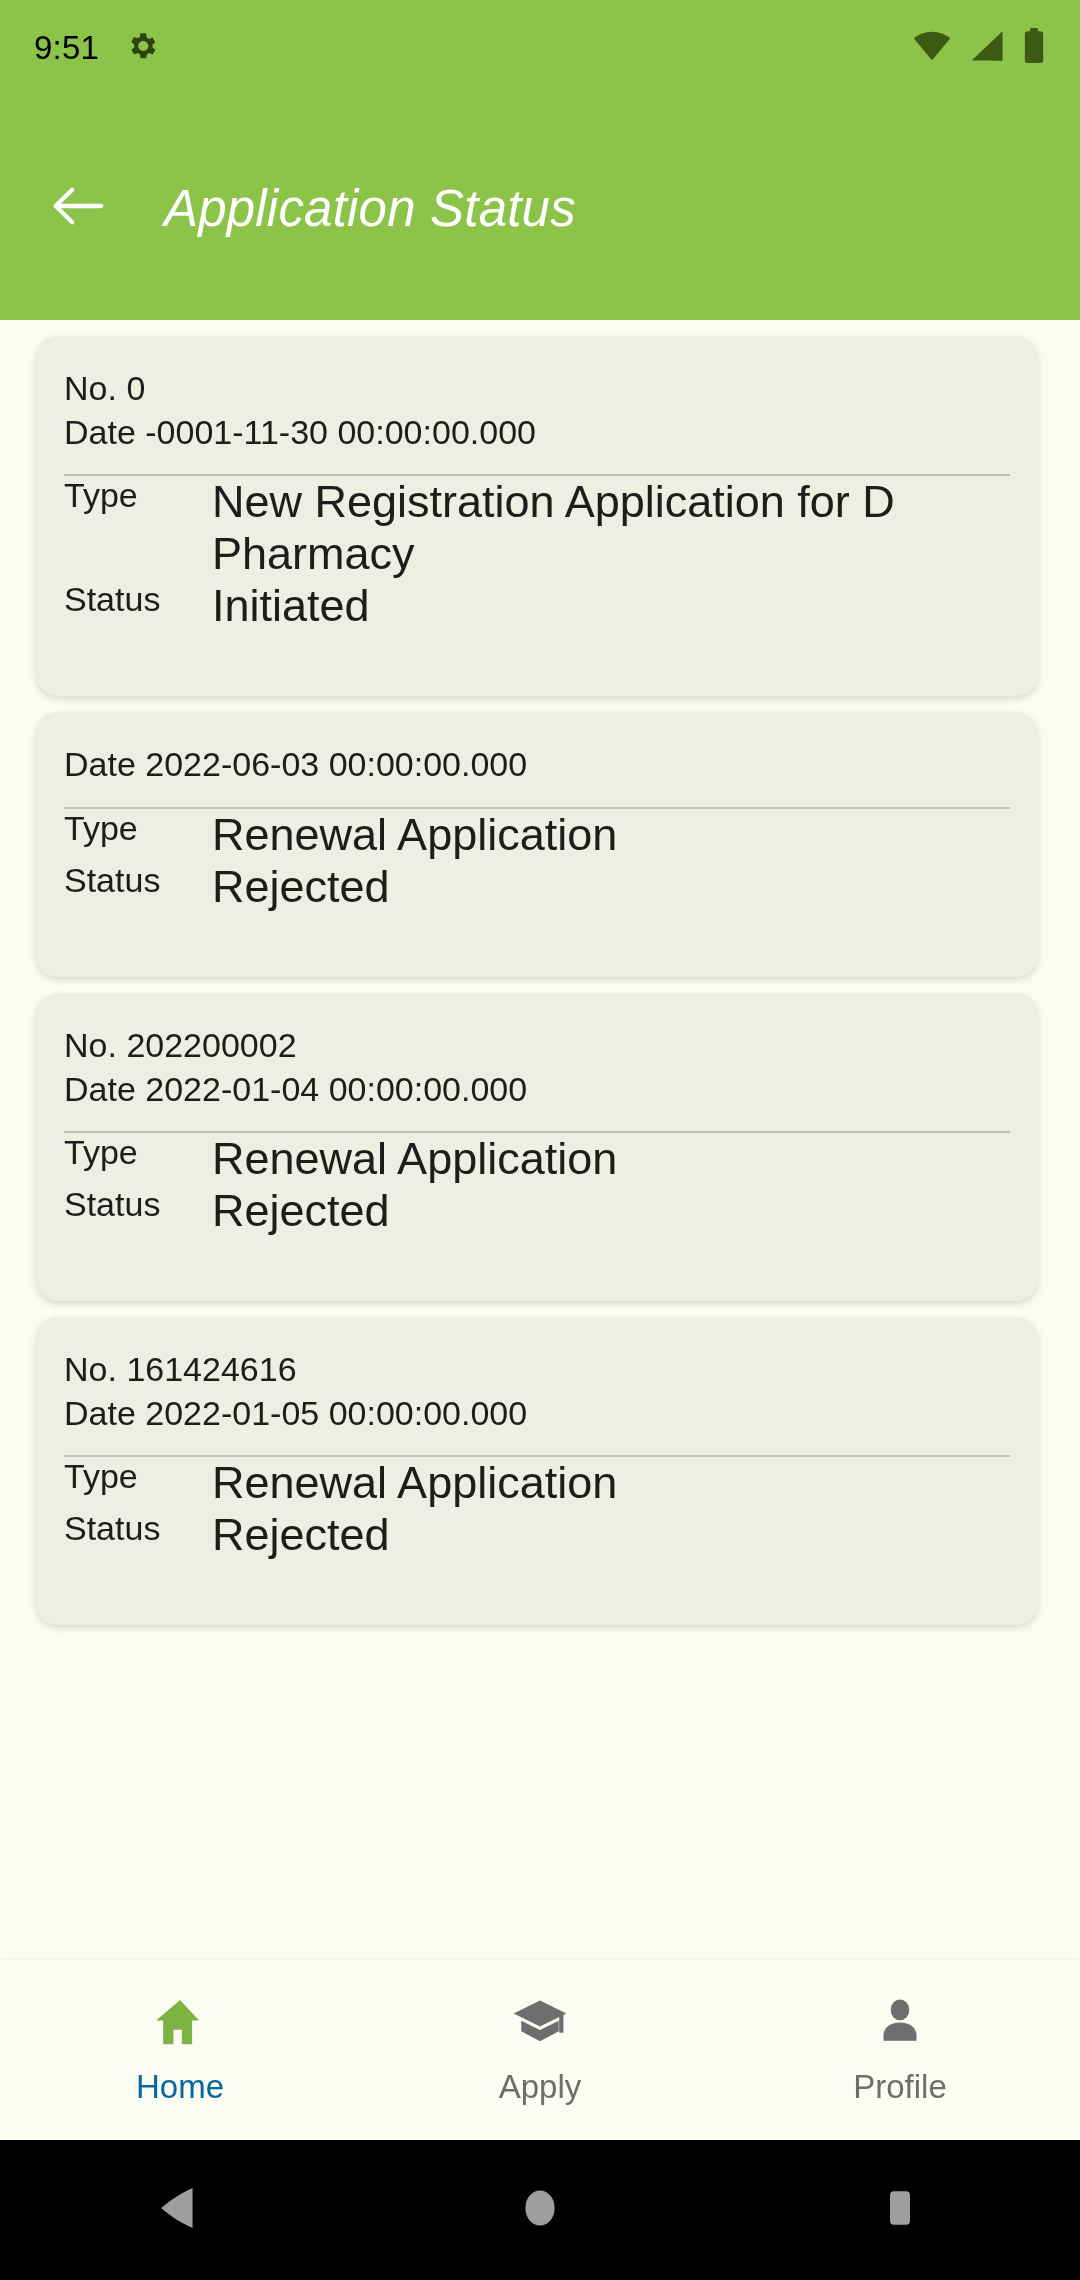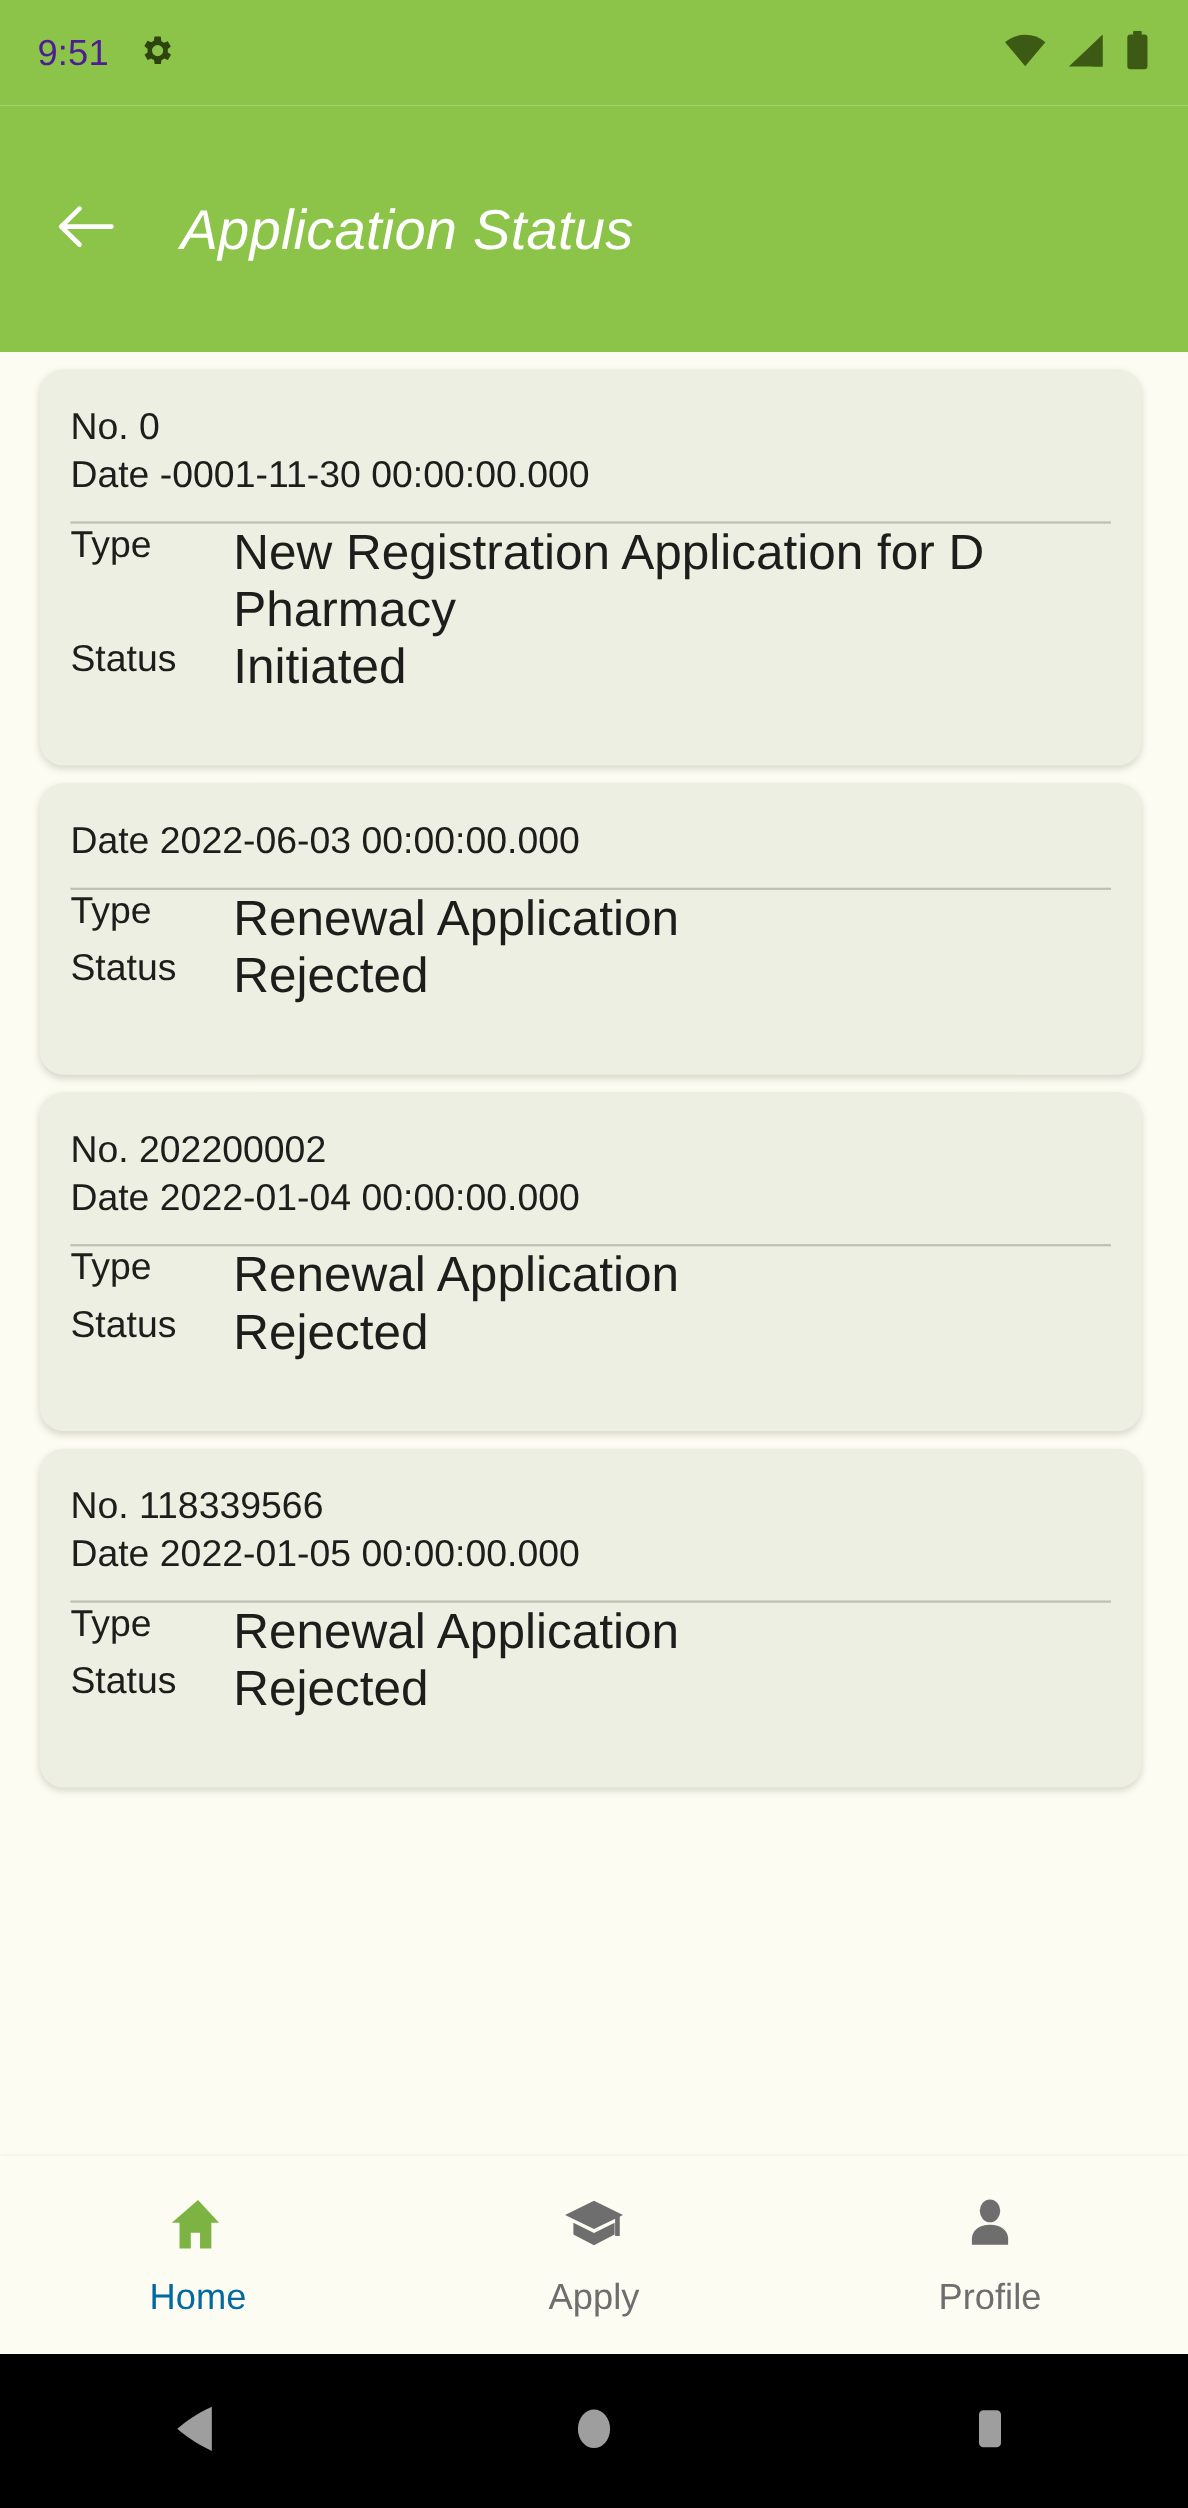--- a/index.html
+++ b/index.html
@@ -19,7 +19,7 @@
     padding:0 34px;
   }
   .sb-left { display:flex; align-items:center; gap:26px; }
-  .sb-clock { font-size:33px; color:#4c1d95; letter-spacing:.2px;text-align:right; }
+  .sb-clock { font-size:33px; color:#000000; letter-spacing:.2px;text-align:right; }
   .sb-right { display:flex; align-items:center; gap:16px; }
   .ic { display:block; }
 

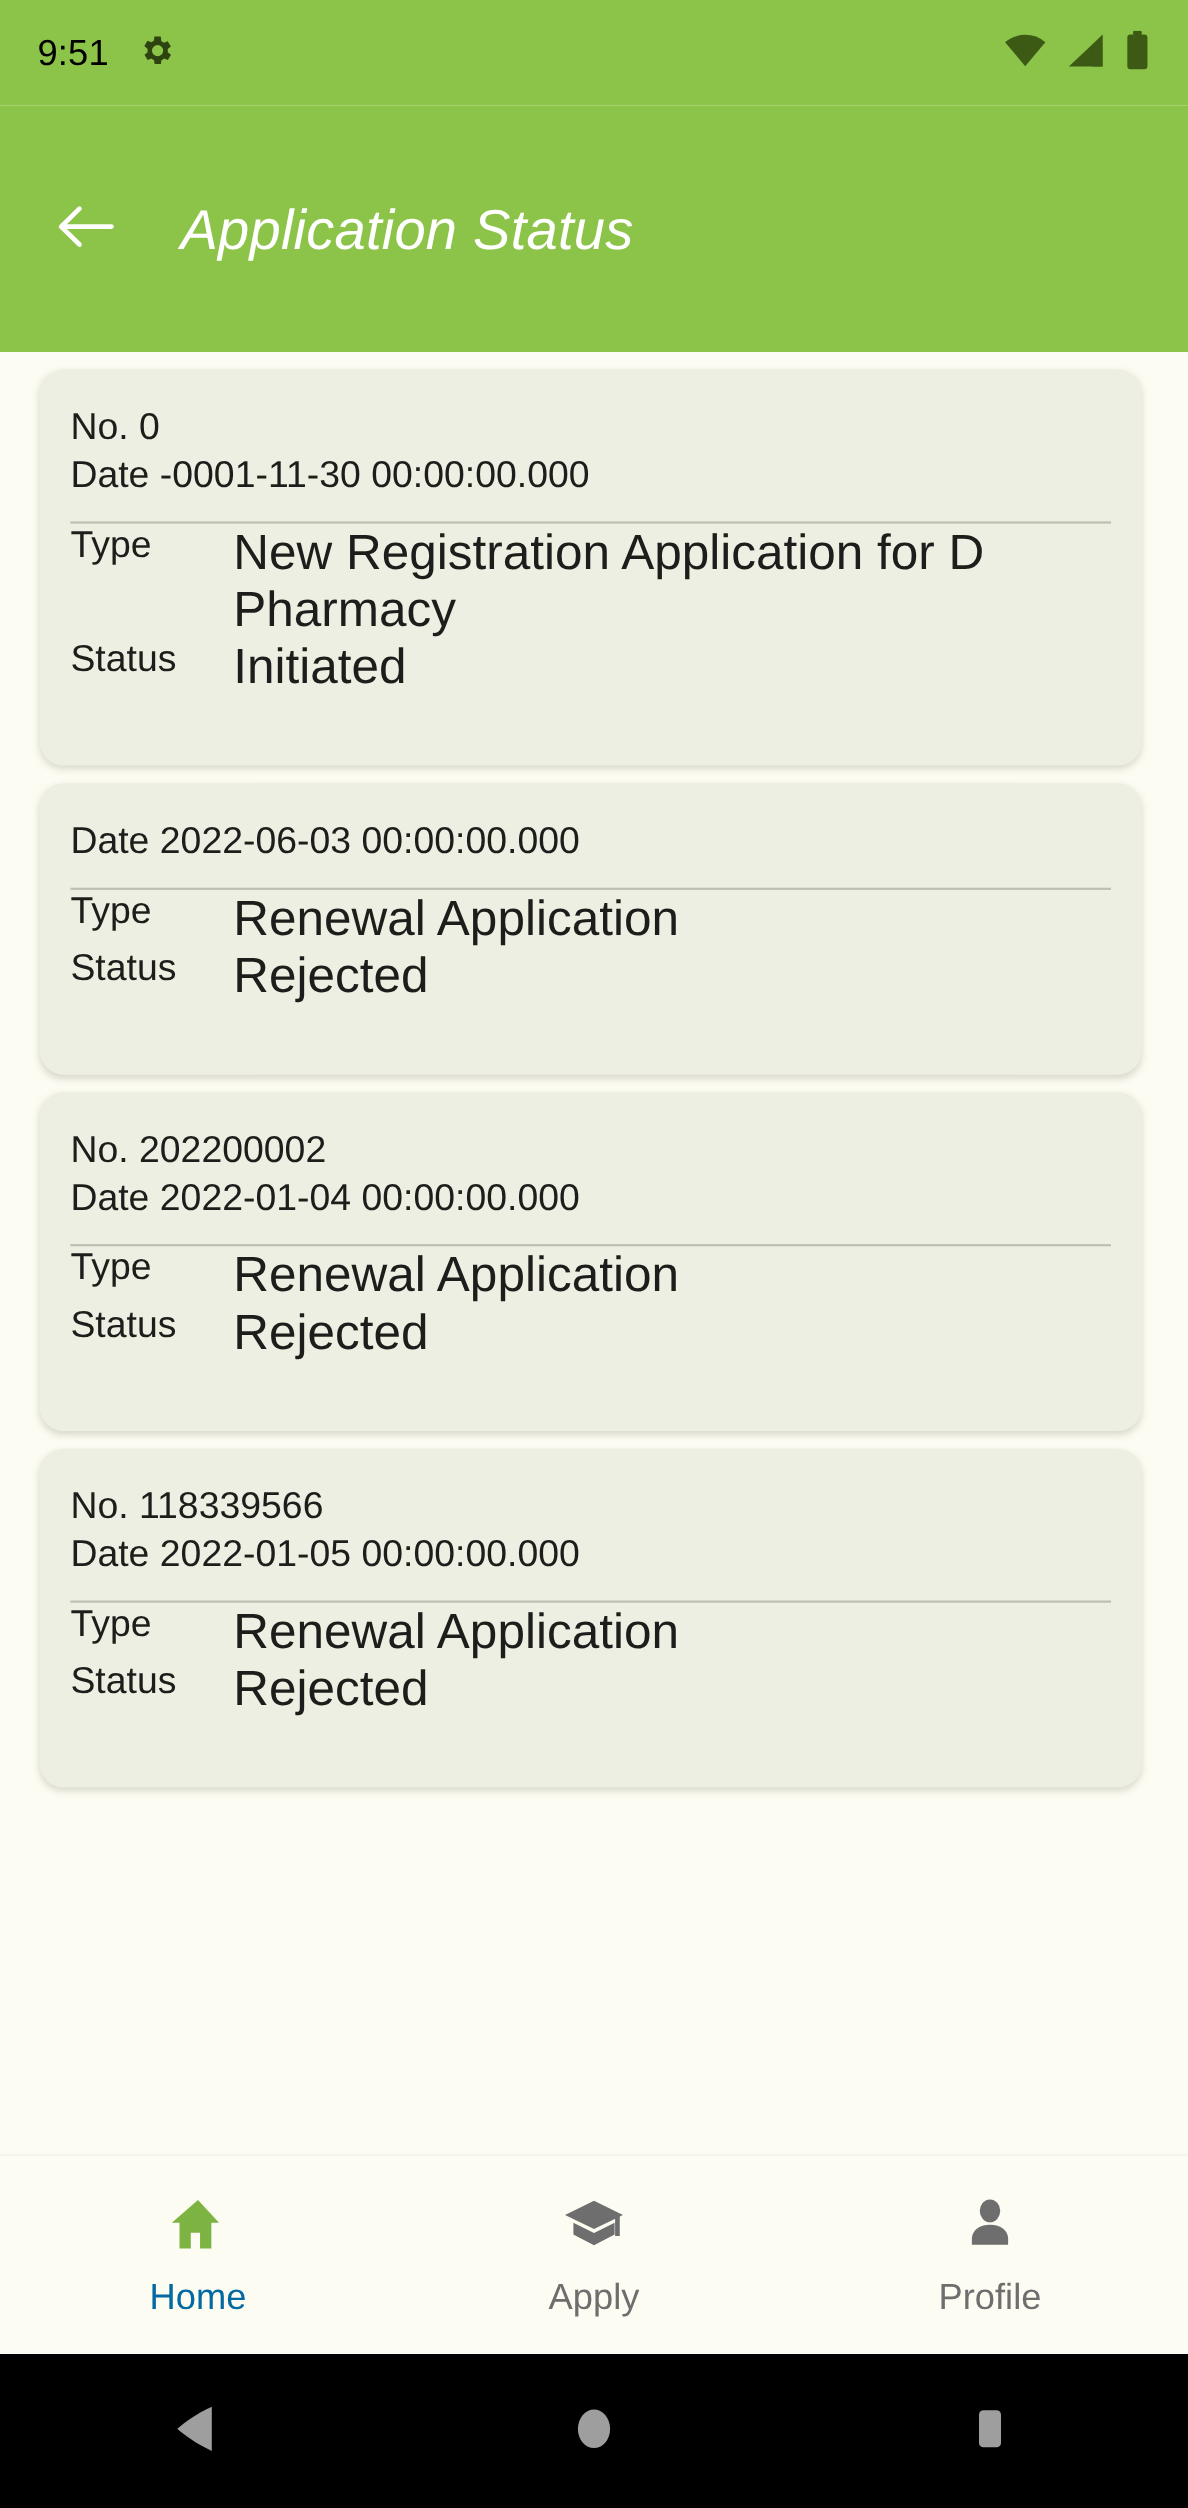--- a/index.html
+++ b/index.html
@@ -196,7 +196,7 @@
       <div class="card-head">
         <div class="card-line">
           <span>No.</span>
-          <span>118339566</span>
+          <span>161424616</span>
         </div>
         <div class="card-line">
           <span>Date</span>

